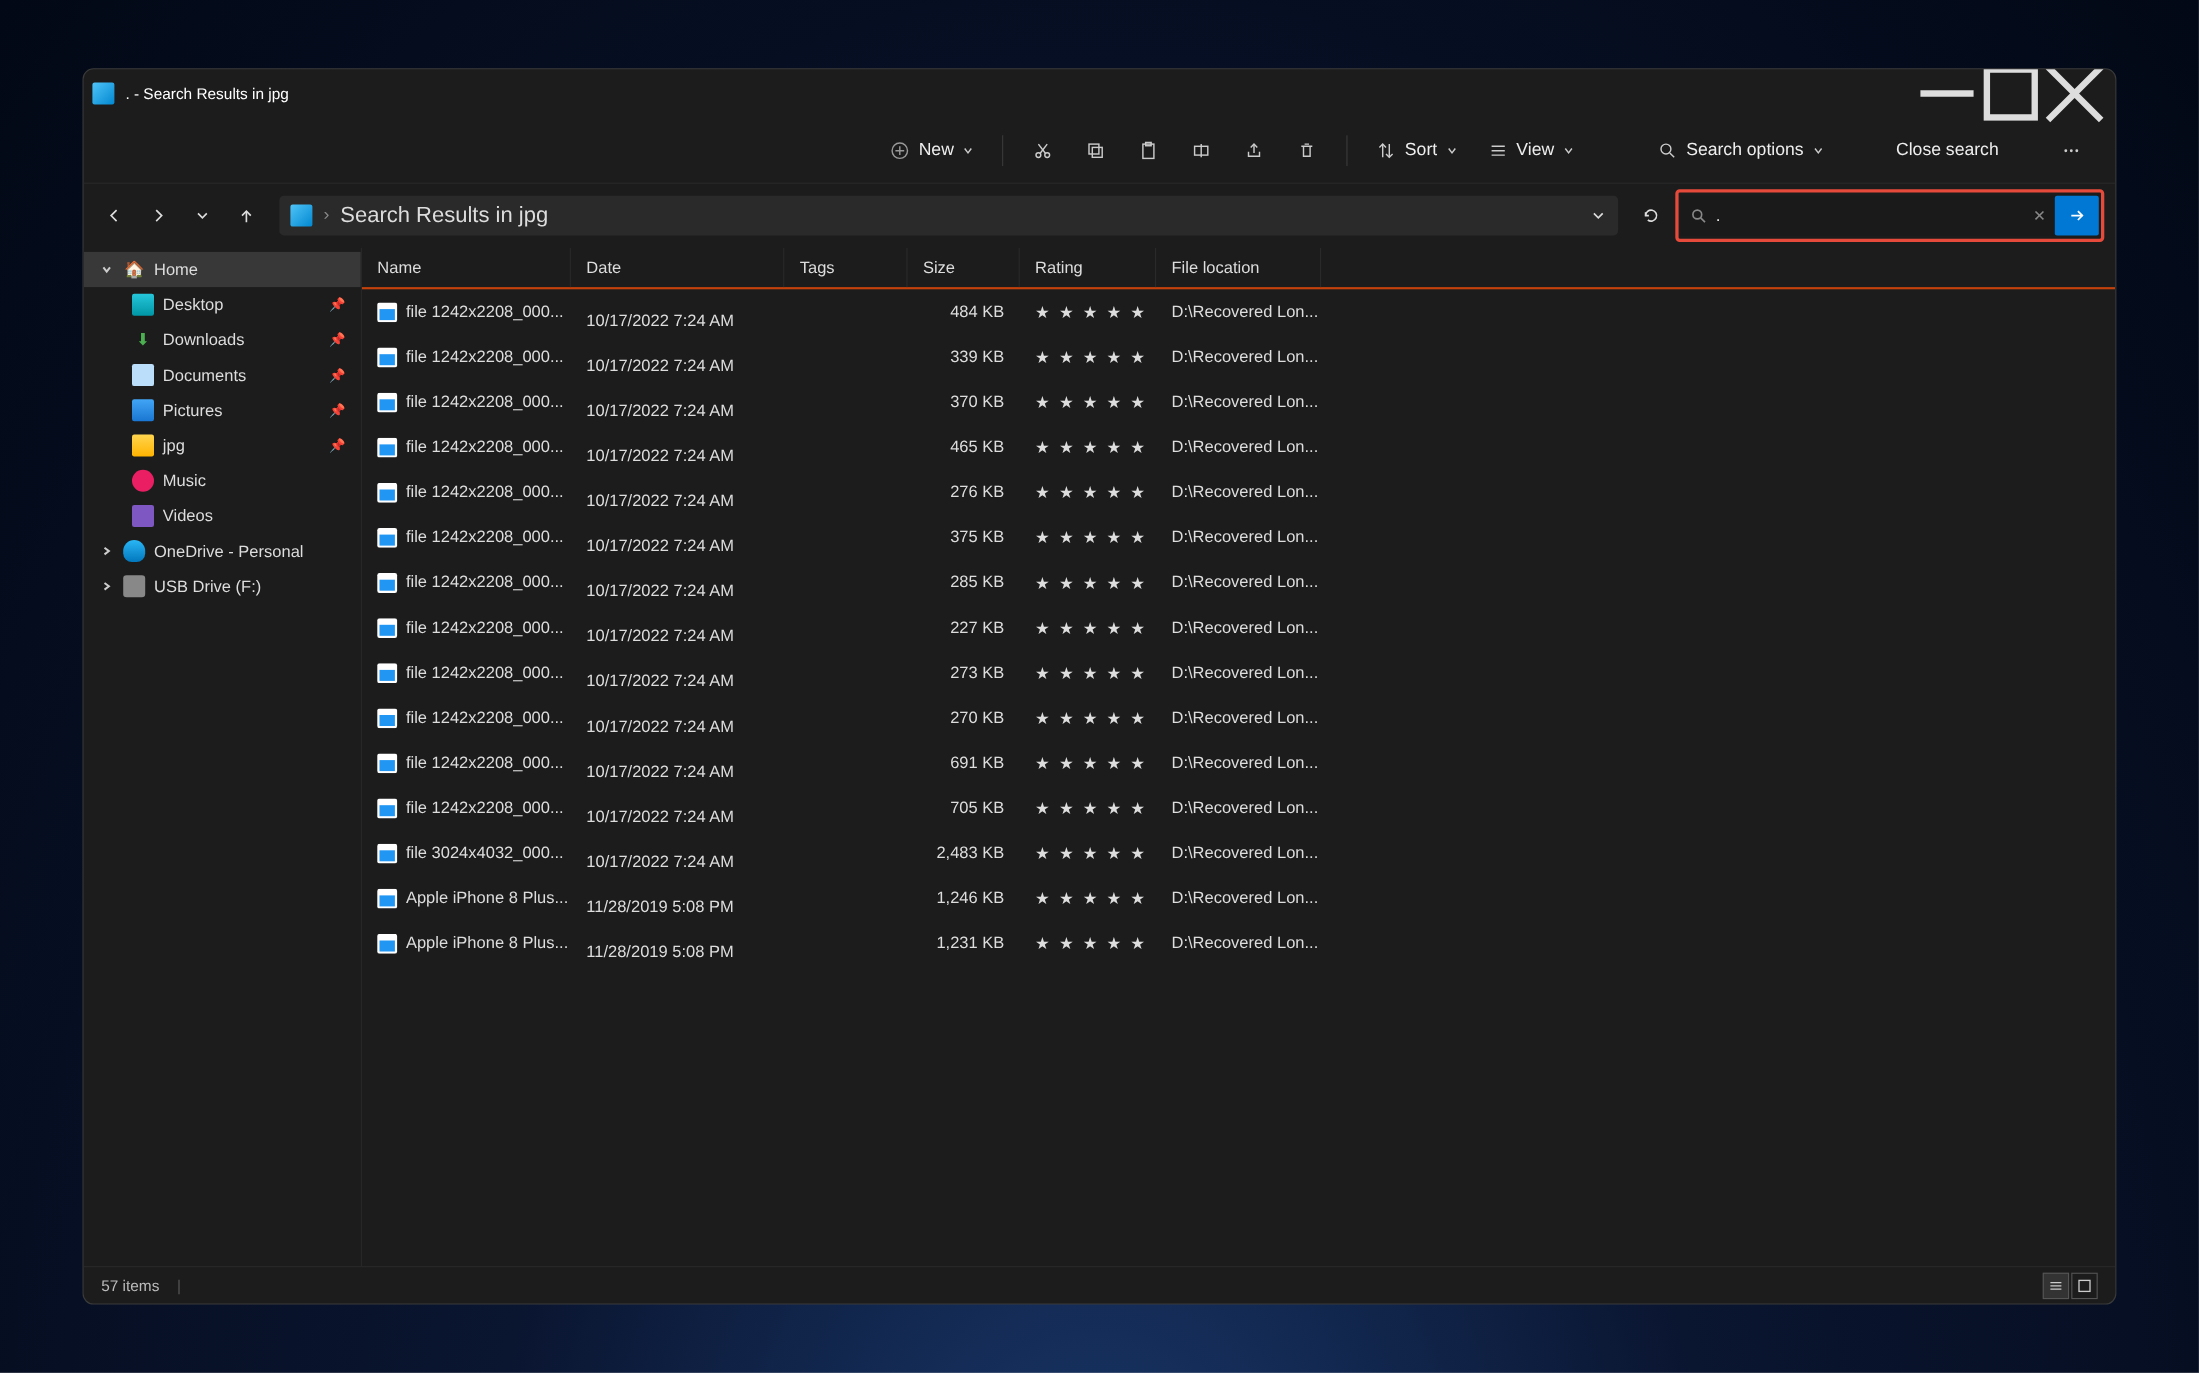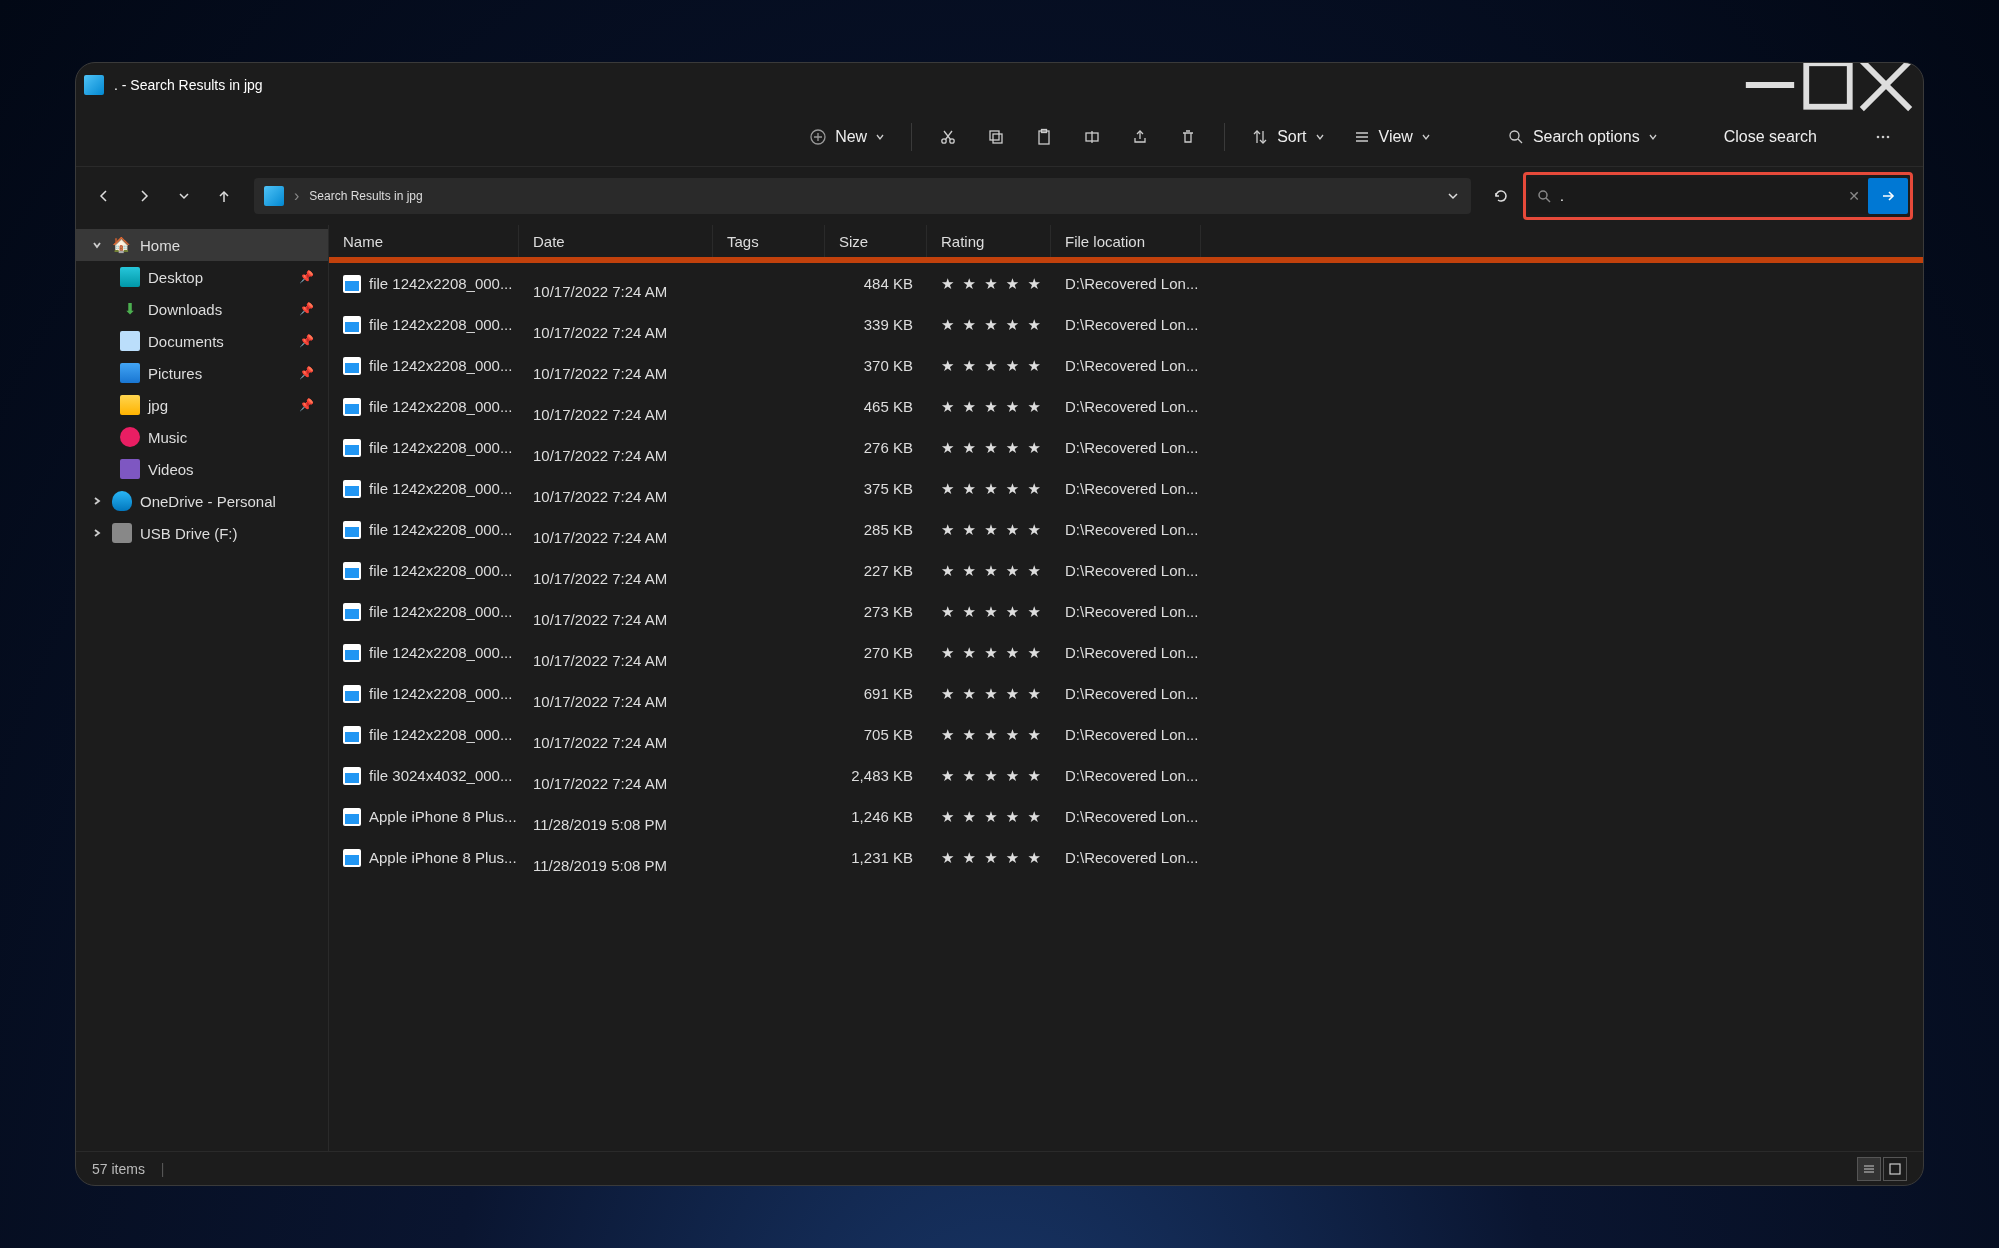--- a/index.html
+++ b/index.html
@@ -13,7 +13,7 @@
   width: 100%;
   height: 100%;
   background: #1c1c1c;
-  border-radius: 20px;
+  border-radius: 10px;
   display: flex;
   flex-direction: column;
   overflow: hidden;

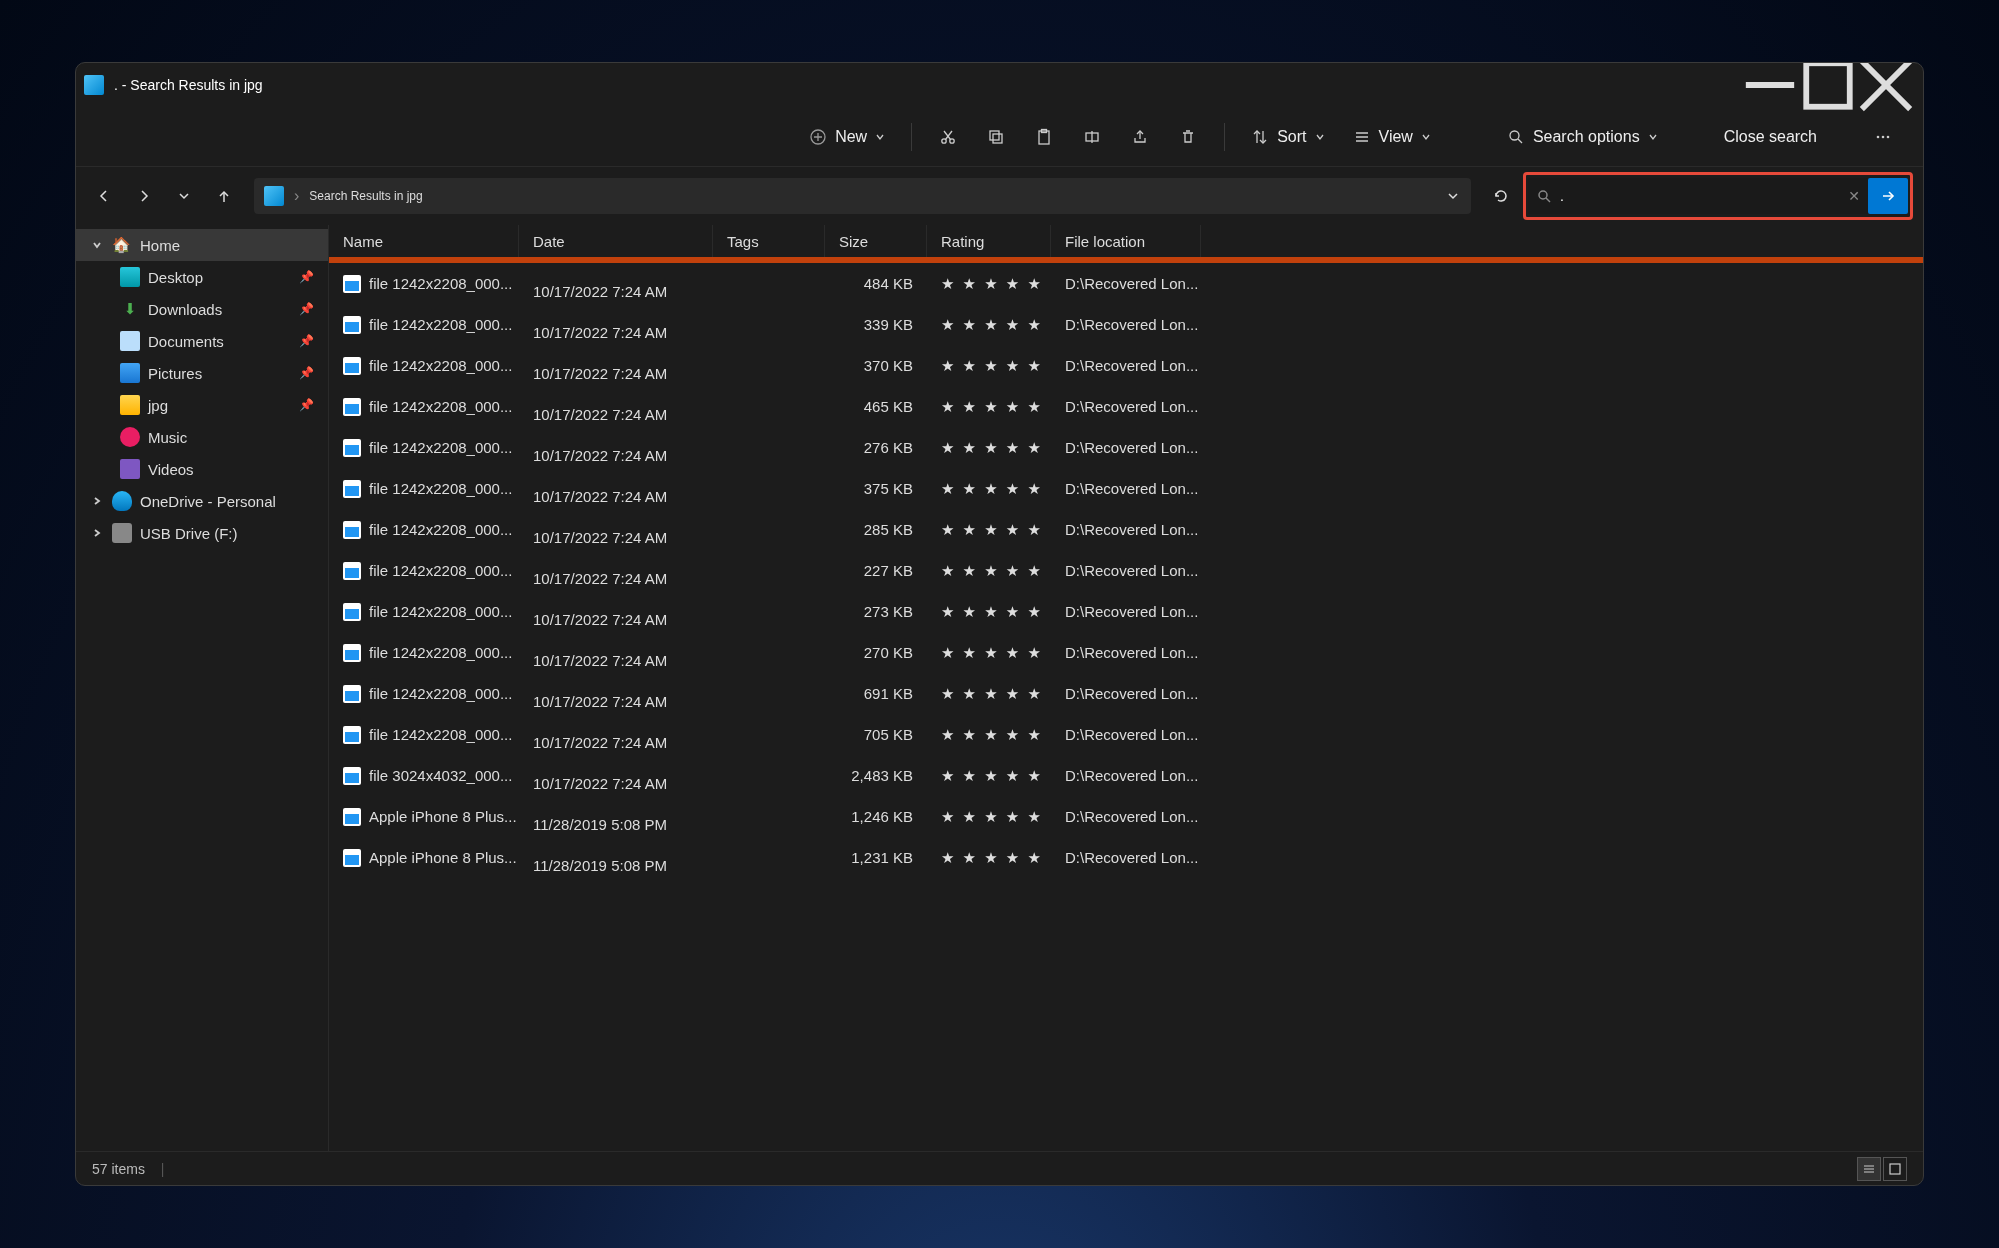--- a/index.html
+++ b/index.html
@@ -76,7 +76,7 @@
 }
 .addressbar .folder-mini { width: 20px; height: 20px; background: linear-gradient(135deg, #4fc3f7, #0288d1); border-radius: 2px; }
 .addressbar .crumb-sep { color: #888; }
-.addressbar .crumb { font-size: 12px; }
+.addressbar .crumb { font-size: 20px; }
 .addressbar .spacer { flex: 1; }
 .searchwrap {
   display: flex; align-items: center;

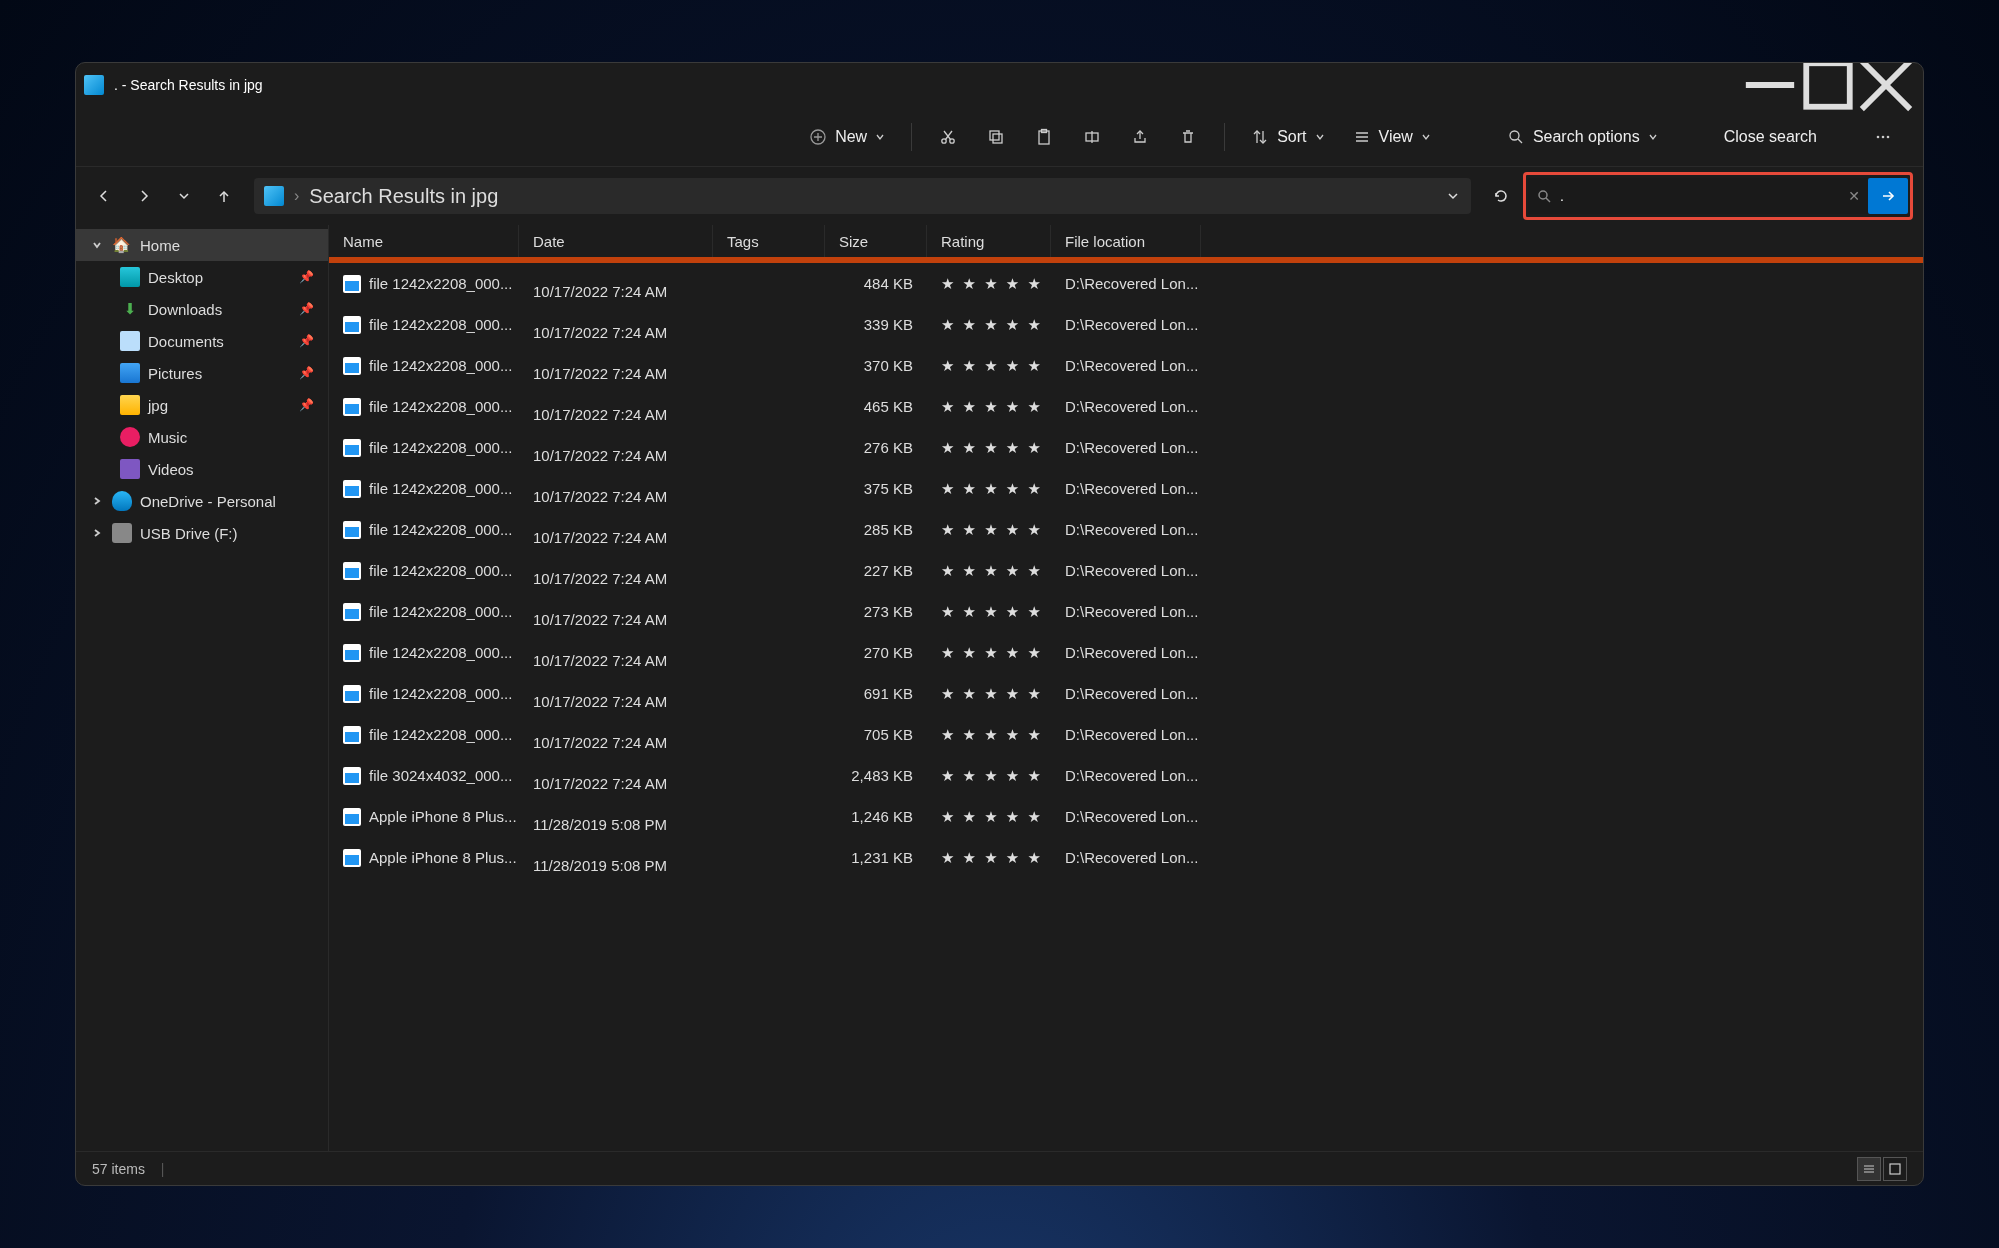--- a/index.html
+++ b/index.html
@@ -125,7 +125,7 @@
 }
 .columns {
   display: flex; height: 38px; align-items: center;
-  border-bottom: 6px solid #c2410c; font-size: 15px; color: #ddd;
+  border-bottom: 2px solid #c2410c; font-size: 15px; color: #ddd;
 }
 .columns .col { padding: 0 14px; border-right: 1px solid #2a2a2a; height: 100%; display: flex; align-items: center; }
 .col-name { width: 190px; }

